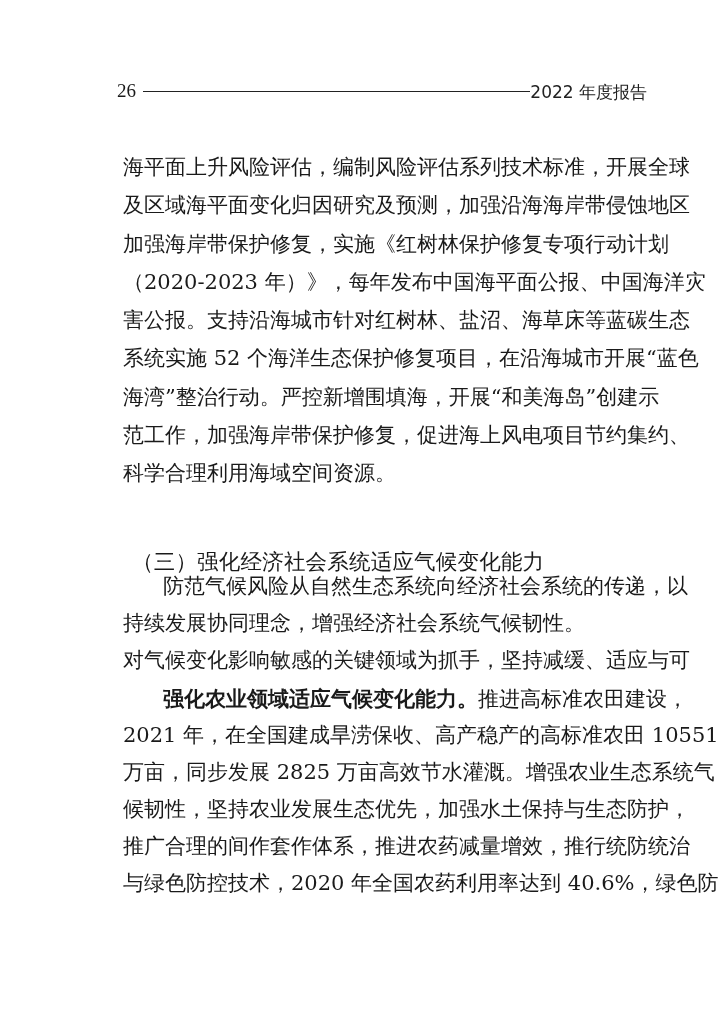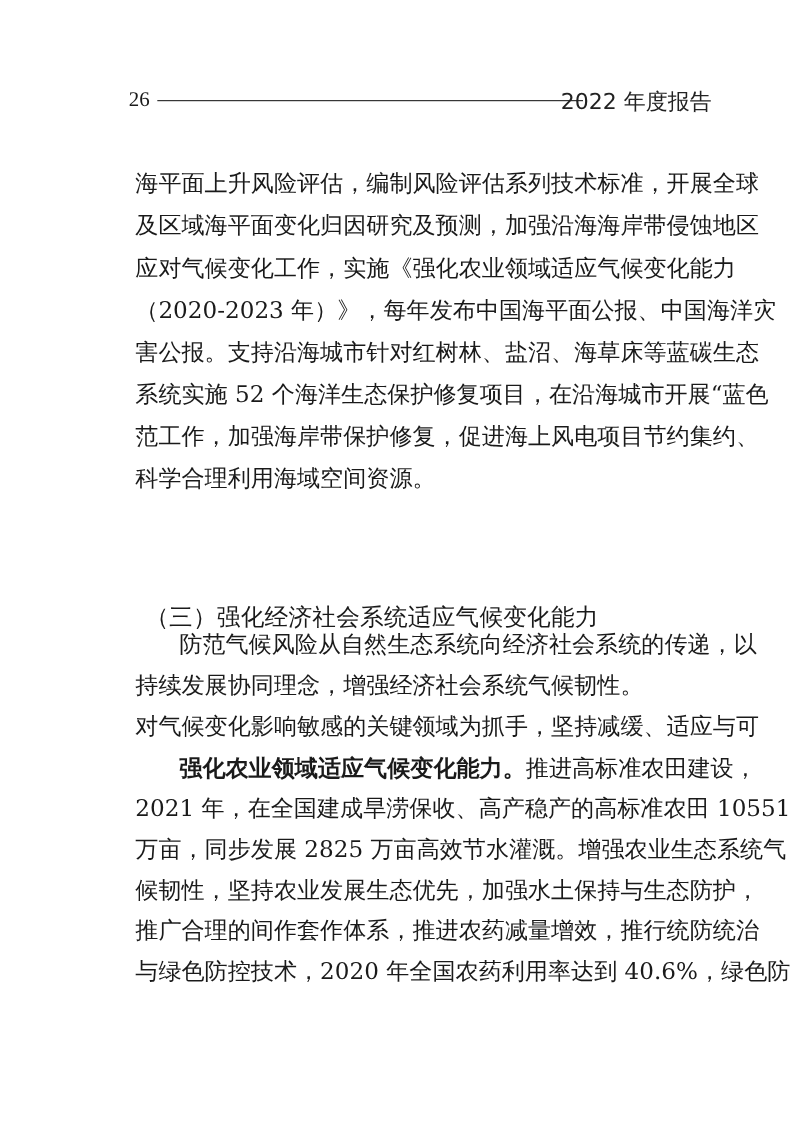--- a/index.html
+++ b/index.html
@@ -44,7 +44,7 @@
       right: 0;
       top: 1px;
       font-family: "DejaVu Sans", "Liberation Sans", sans-serif;
-      font-size: 20px;
+      font-size: 17px;
       line-height: 22px;
       color: #222;
     }

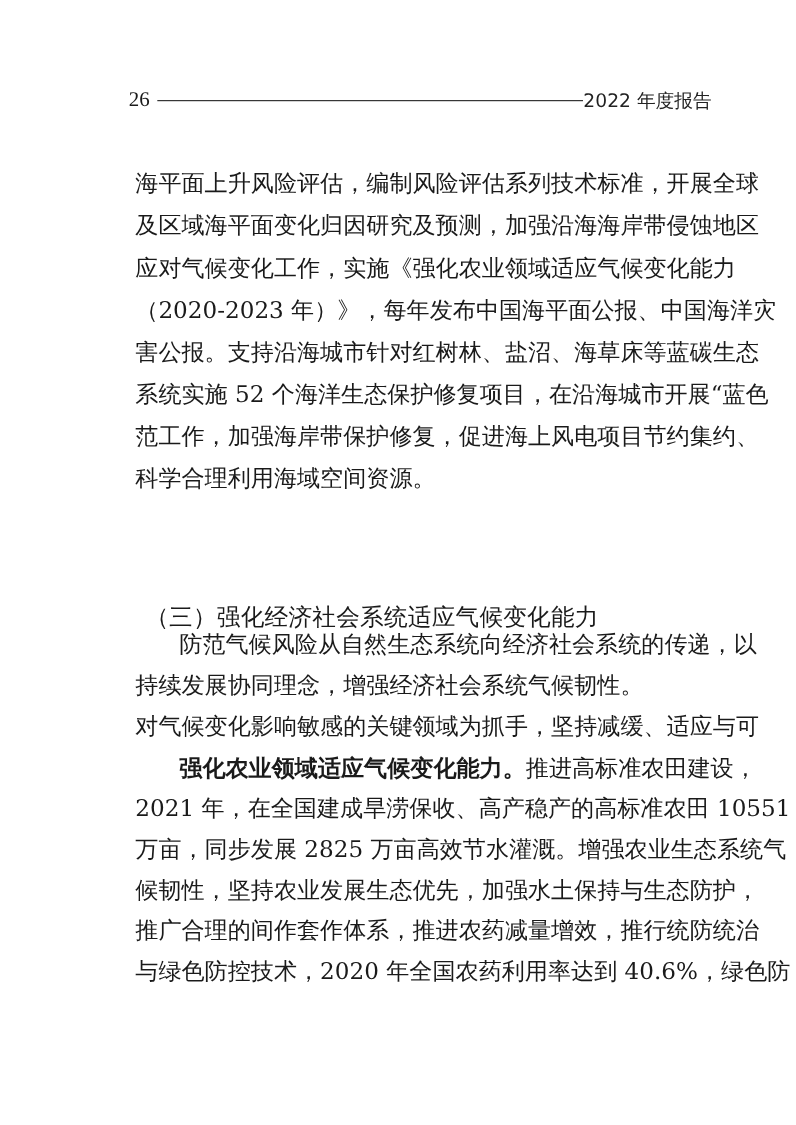--- a/index.html
+++ b/index.html
@@ -102,7 +102,7 @@
 <div class="body-block" style="top:148px;">
   <span class="line">海平面上升风险评估，编制风险评估系列技术标准，开展全球</span>
   <span class="line">及区域海平面变化归因研究及预测，加强沿海海岸带侵蚀地区</span>
-  <span class="line">应对气候变化工作，实施《强化农业领域适应气候变化能力</span>
+  <span class="line">加强海岸带保护修复，实施《红树林保护修复专项行动计划</span>
   <span class="line">（2020-2023 年）》，每年发布中国海平面公报、中国海洋灾</span>
   <span class="line">害公报。支持沿海城市针对红树林、盐沼、海草床等蓝碳生态</span>
   <span class="line">系统实施 52 个海洋生态保护修复项目，在沿海城市开展“蓝色</span>

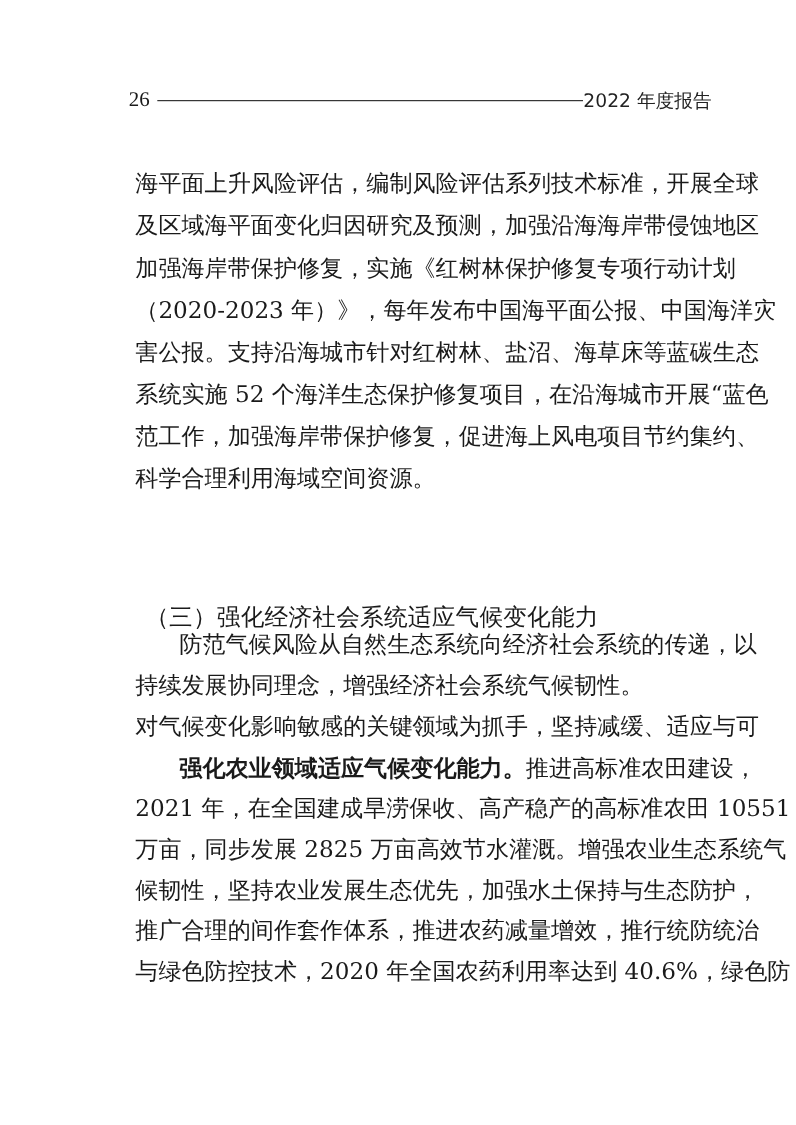--- a/index.html
+++ b/index.html
@@ -106,6 +106,7 @@
   <span class="line">（2020-2023 年）》，每年发布中国海平面公报、中国海洋灾</span>
   <span class="line">害公报。支持沿海城市针对红树林、盐沼、海草床等蓝碳生态</span>
   <span class="line">系统实施 52 个海洋生态保护修复项目，在沿海城市开展“蓝色</span>
+  <span class="line">海湾”整治行动。严控新增围填海，开展“和美海岛”创建示</span>
   <span class="line">范工作，加强海岸带保护修复，促进海上风电项目节约集约、</span>
   <span class="line last">科学合理利用海域空间资源。</span>
 </div>

